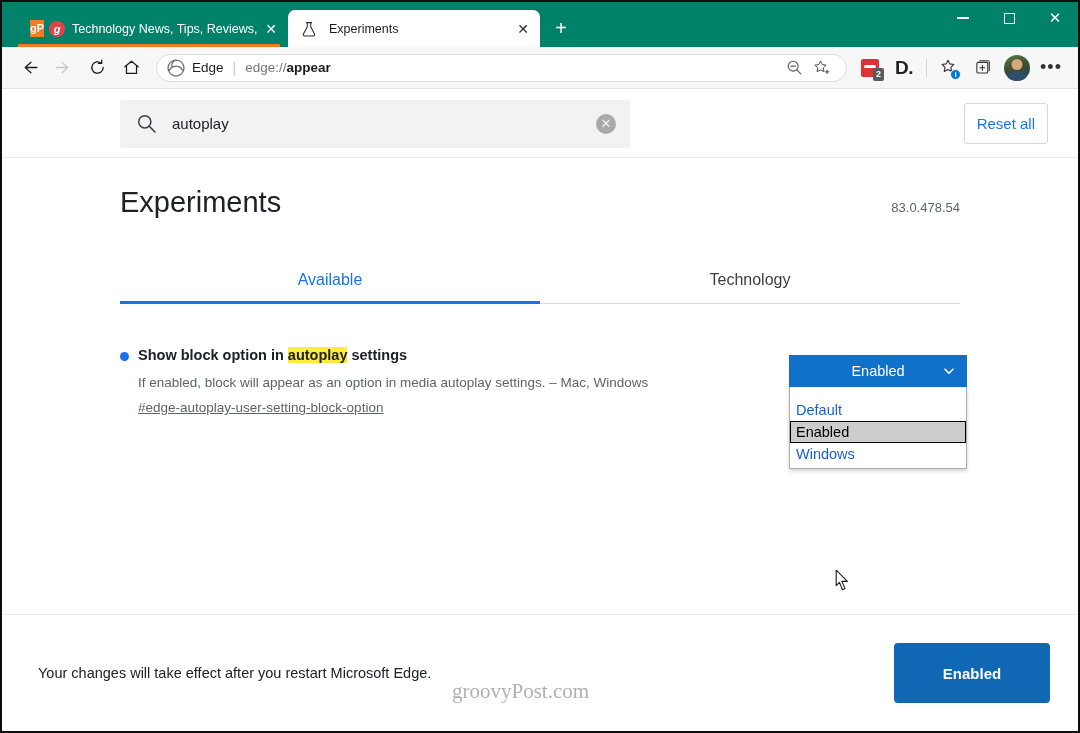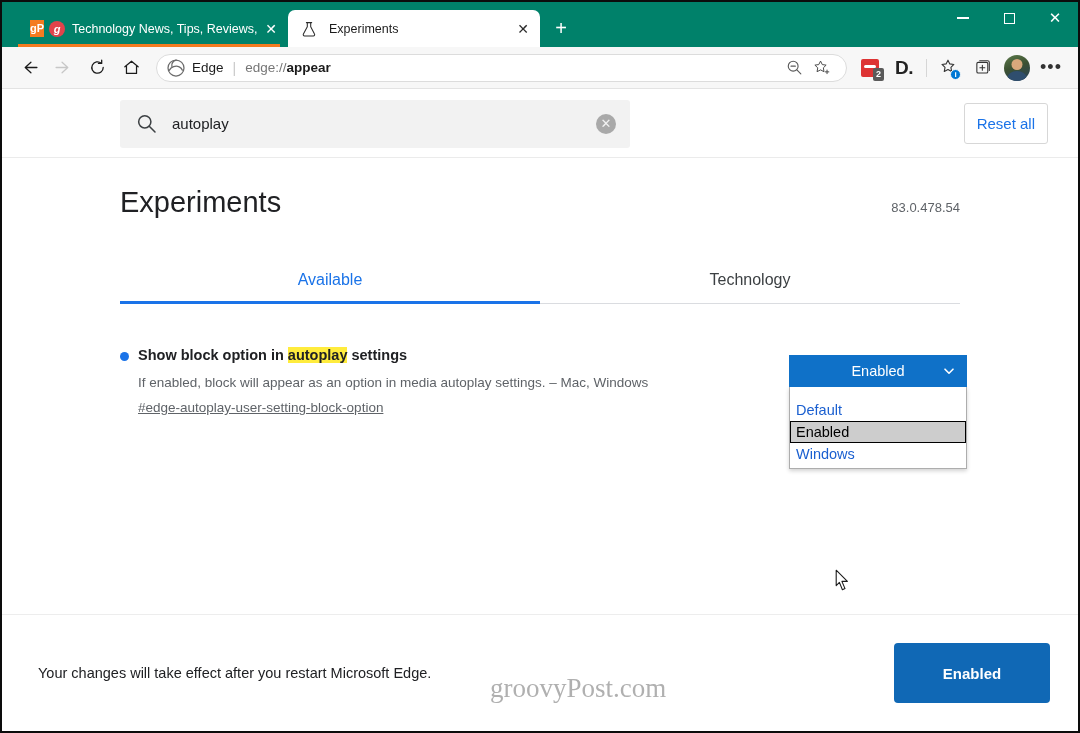--- a/index.html
+++ b/index.html
@@ -353,9 +353,9 @@
   }
   .watermark {
     position: absolute;
-    left: 488px; bottom: 27px;
+    left: 450px; bottom: 27px;
     font-family: "Liberation Serif", serif;
-    font-size: 27px;
+    font-size: 21px;
     color: #b0b0b0;
   }
 </style>

